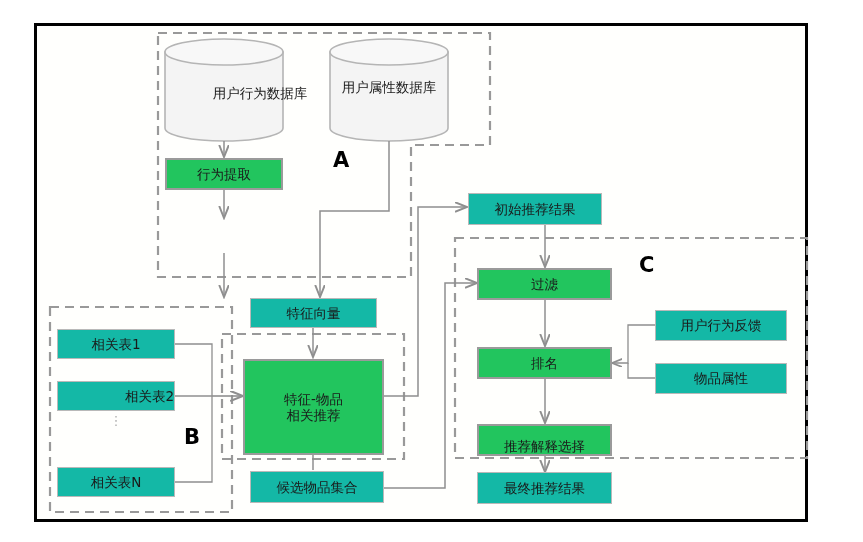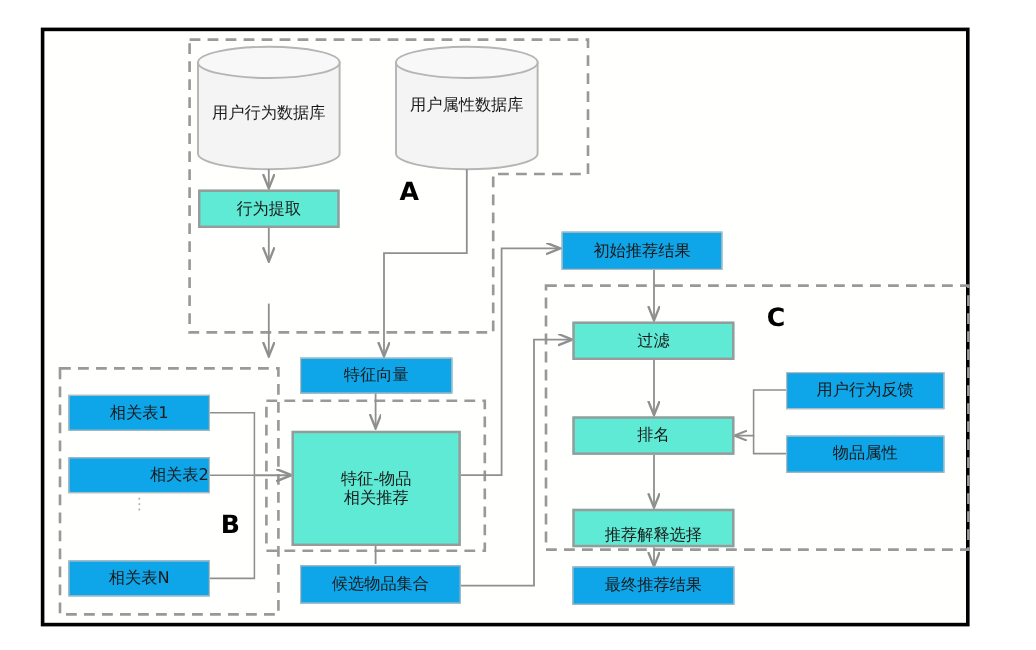--- a/index.html
+++ b/index.html
@@ -80,7 +80,7 @@
     <path d="M655,378 L628,378 L628,363" fill="none" stroke="#8f8f8f" stroke-width="1.3"></path>
   </svg>
 
-  <div class="cyl" style="left:165px;top:40px;width:118px;height:112px;">
+  <div class="cyl" style="left:165px;top:40px;width:118px;height:112px;padding-left:24px;">
     <div class="cyl-label">用户行为数据库</div>
   </div>
   <div class="cyl" style="left:330px;top:40px;width:118px;height:101px;">

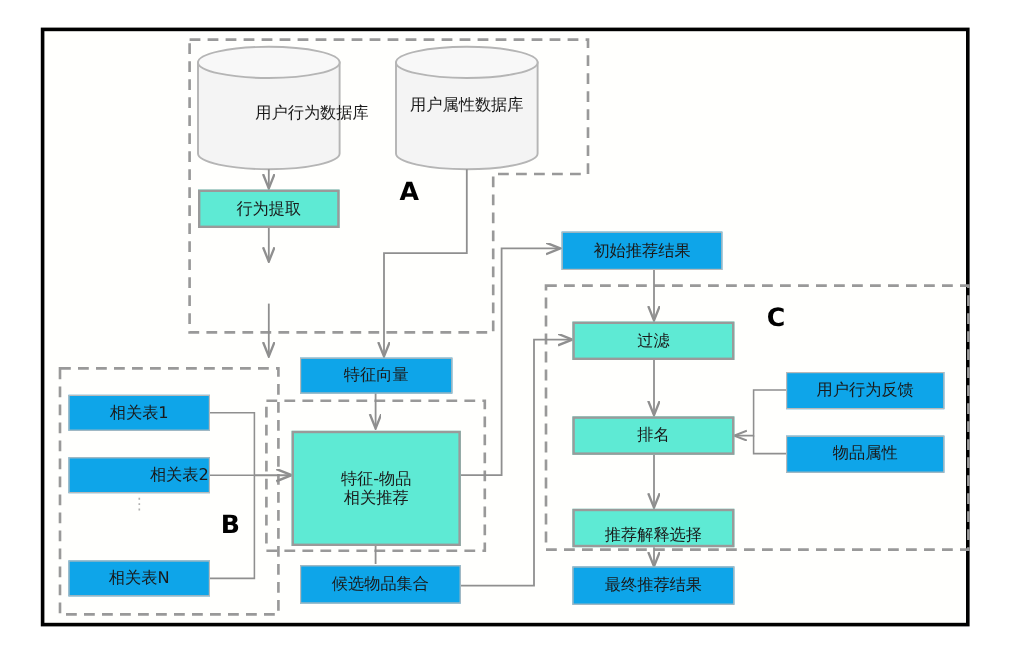--- a/index.html
+++ b/index.html
@@ -8,7 +8,7 @@
   #frame{position:absolute;left:34px;top:23px;width:774px;height:499px;border:3px solid #000000;background:#fffffd;box-sizing:border-box;}
   .svgroot{position:absolute;left:0;top:0;width:863px;height:542px;pointer-events:none;}
   .node{position:absolute;box-sizing:border-box;display:flex;align-items:center;justify-content:center;text-align:center;line-height:1.22;color:#1a1a1a;}
-  .proc{background:#5eead4;border:2px solid #9a9a9a;font-size:13.5px;}
+  .proc{background:#22c55e;border:2px solid #9a9a9a;font-size:13.5px;}
   .data{background:#0ea5e9;border:1.5px solid #b9b9b9;font-size:13.5px;}
   .cyl-label{font-size:13.5px;color:#1a1a1a;position:absolute;width:100%;text-align:center;top:48%;transform:translateY(-50%);}
   .cyl{position:absolute;}

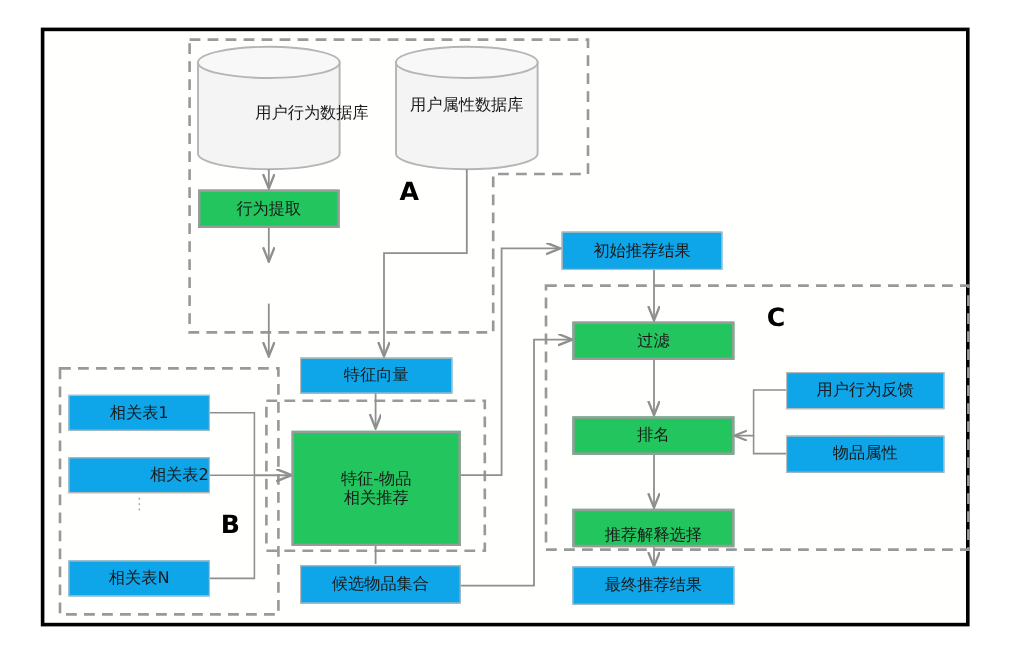--- a/index.html
+++ b/index.html
@@ -9,7 +9,7 @@
   .svgroot{position:absolute;left:0;top:0;width:863px;height:542px;pointer-events:none;}
   .node{position:absolute;box-sizing:border-box;display:flex;align-items:center;justify-content:center;text-align:center;line-height:1.22;color:#1a1a1a;}
   .proc{background:#22c55e;border:2px solid #9a9a9a;font-size:13.5px;}
-  .data{background:#0ea5e9;border:1.5px solid #b9b9b9;font-size:13.5px;}
+  .data{background:#14b8a6;border:1.5px solid #b9b9b9;font-size:13.5px;}
   .cyl-label{font-size:13.5px;color:#1a1a1a;position:absolute;width:100%;text-align:center;top:48%;transform:translateY(-50%);}
   .cyl{position:absolute;}
   .zone-letter{position:absolute;font-weight:bold;font-size:21px;color:#000;font-family:"DejaVu Sans","Liberation Sans",sans-serif;}

